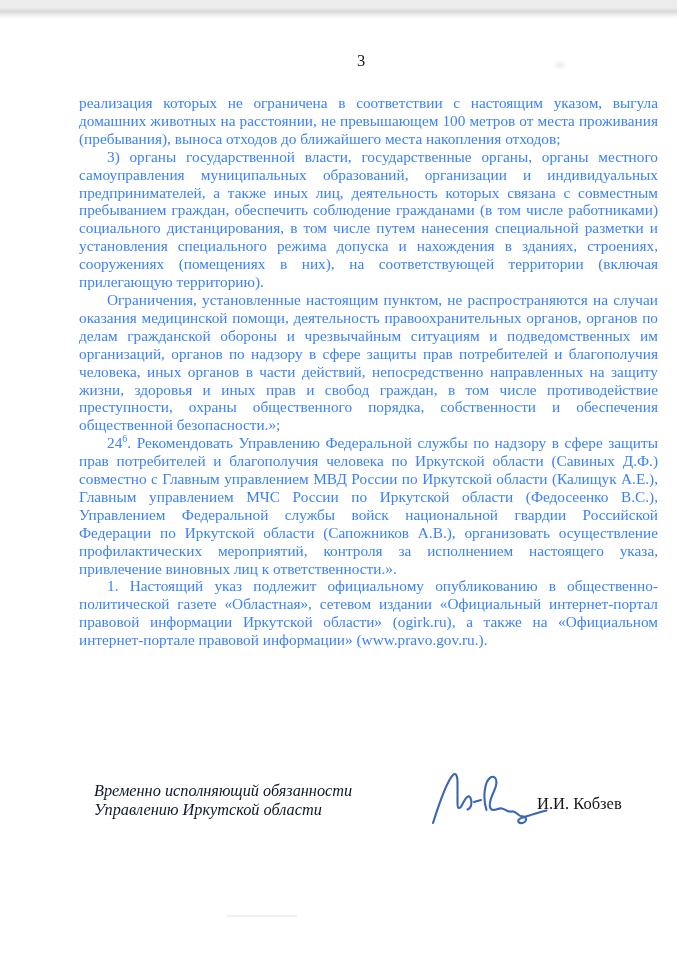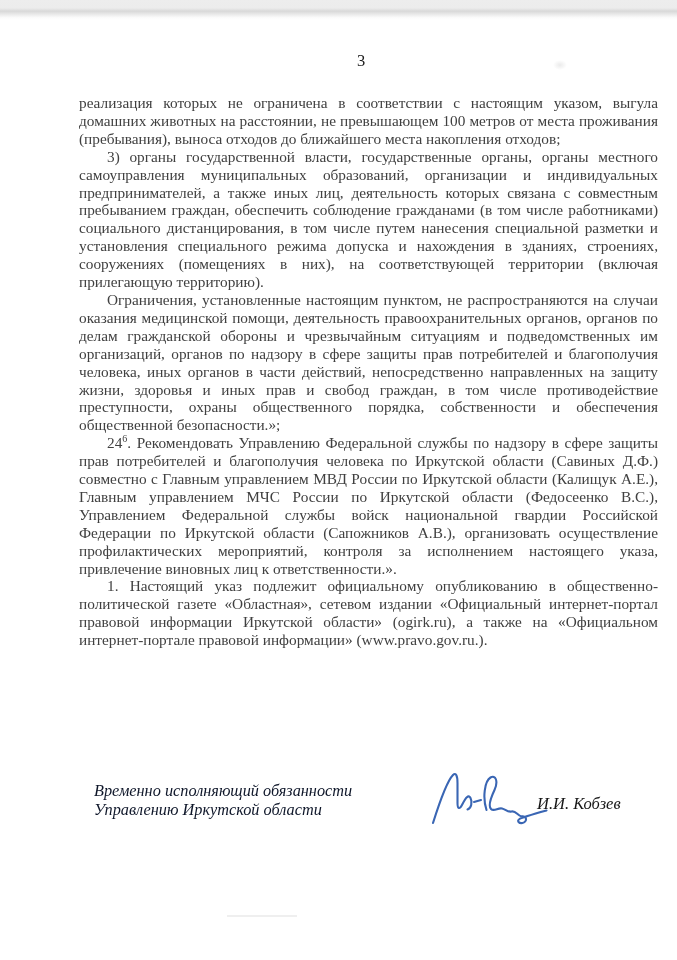--- a/index.html
+++ b/index.html
@@ -24,7 +24,7 @@
   .body-text{
     position:absolute;top:94px;left:79px;width:579px;
     font-size:15.3px;line-height:17.9px;text-align:justify;
-    color:#404040;
+    color:#3b82f6;
   }
   .para{margin:0;text-indent:28px;}
   .para.no-indent{text-indent:0;}

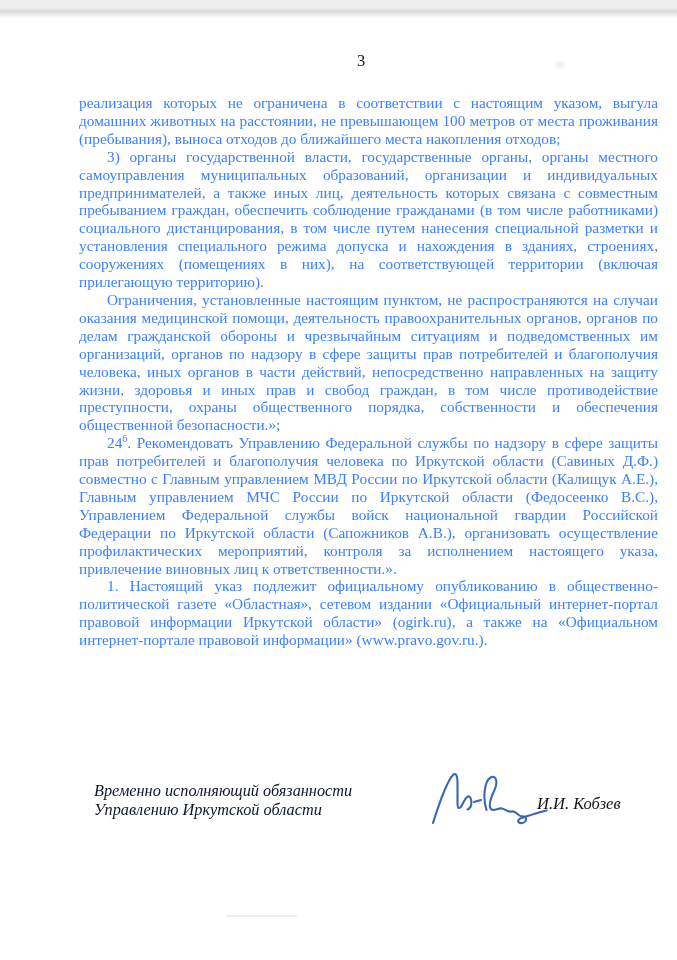--- a/index.html
+++ b/index.html
@@ -35,7 +35,7 @@
   }
   .sig{position:absolute;top:764px;left:420px;width:140px;height:70px;}
   .sig path{fill:none;stroke:#3a66b4;stroke-width:2.1;stroke-linecap:round;stroke-linejoin:round;}
-  .signer{position:absolute;top:794px;left:537px;font-size:16.5px;color:#161616;font-style:italic;}
+  .signer{position:absolute;top:794px;left:537px;font-size:16.5px;color:#161616;}
   .faint-line{position:absolute;top:915px;left:227px;width:70px;height:1.5px;background:#efefef;}
 </style>
 </head>

